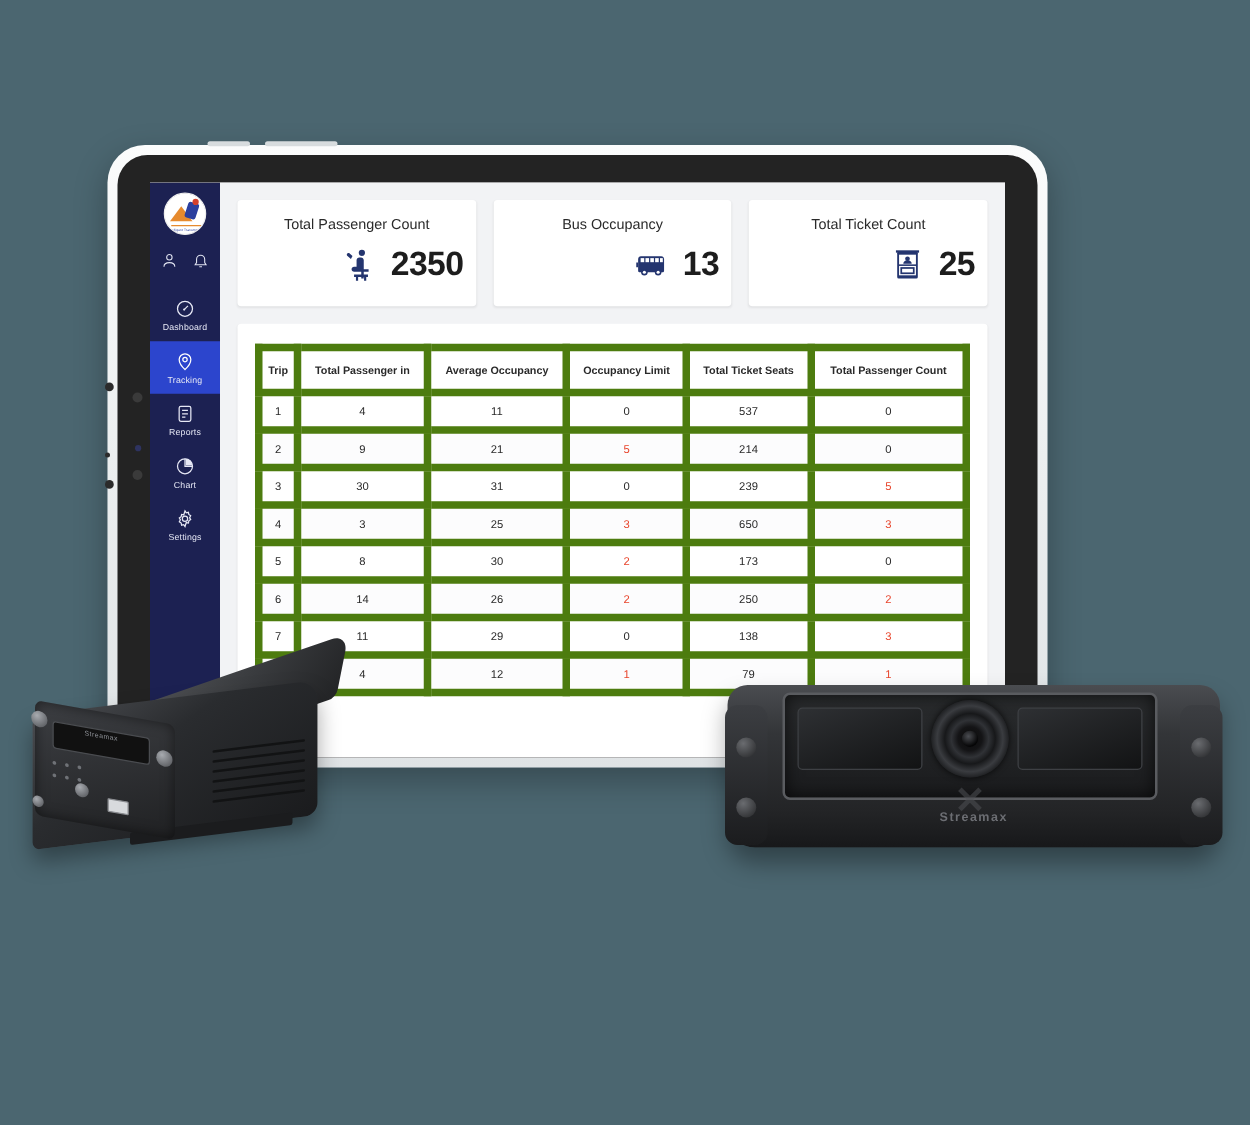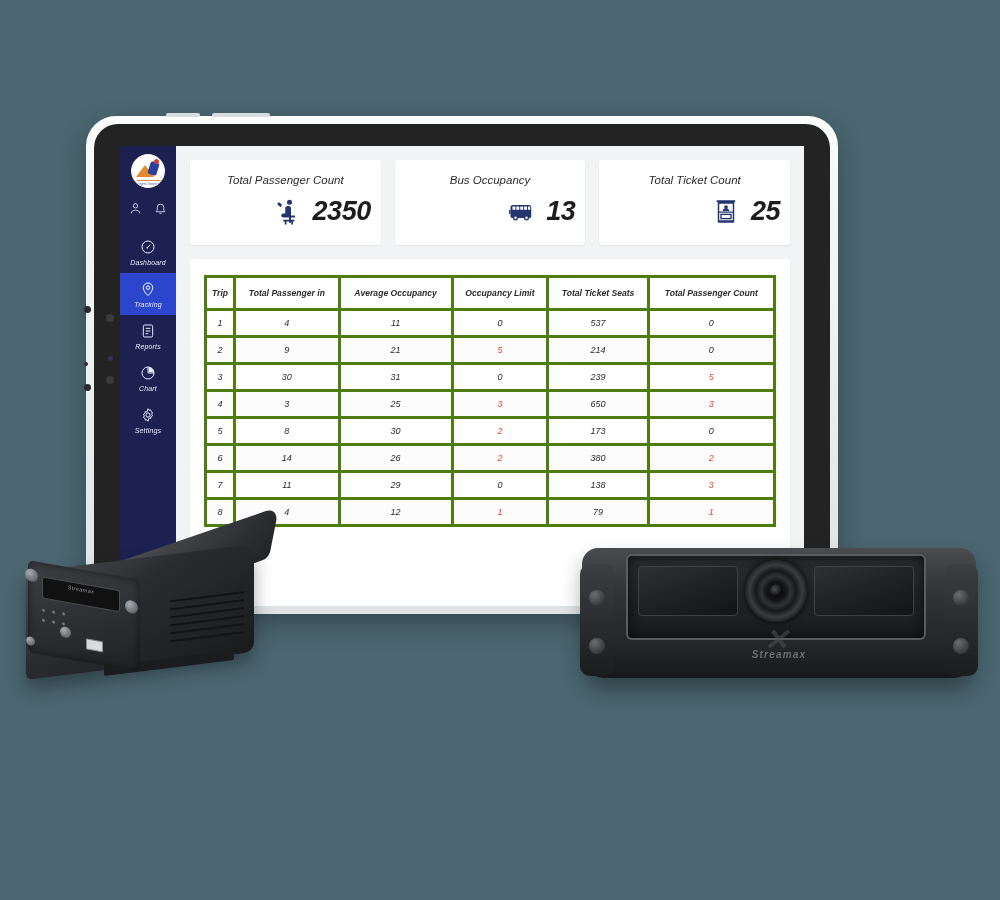--- a/index.html
+++ b/index.html
@@ -9,7 +9,7 @@
     background: #4b6670;
     overflow: hidden;
   }
-  #stage { position: relative; width: 1000px; height: 900px; background: #4b6670; font-style: italic; }
+  #stage { position: relative; width: 1000px; height: 900px; background: #4b6670; }
 
   
   .tablet-outer {

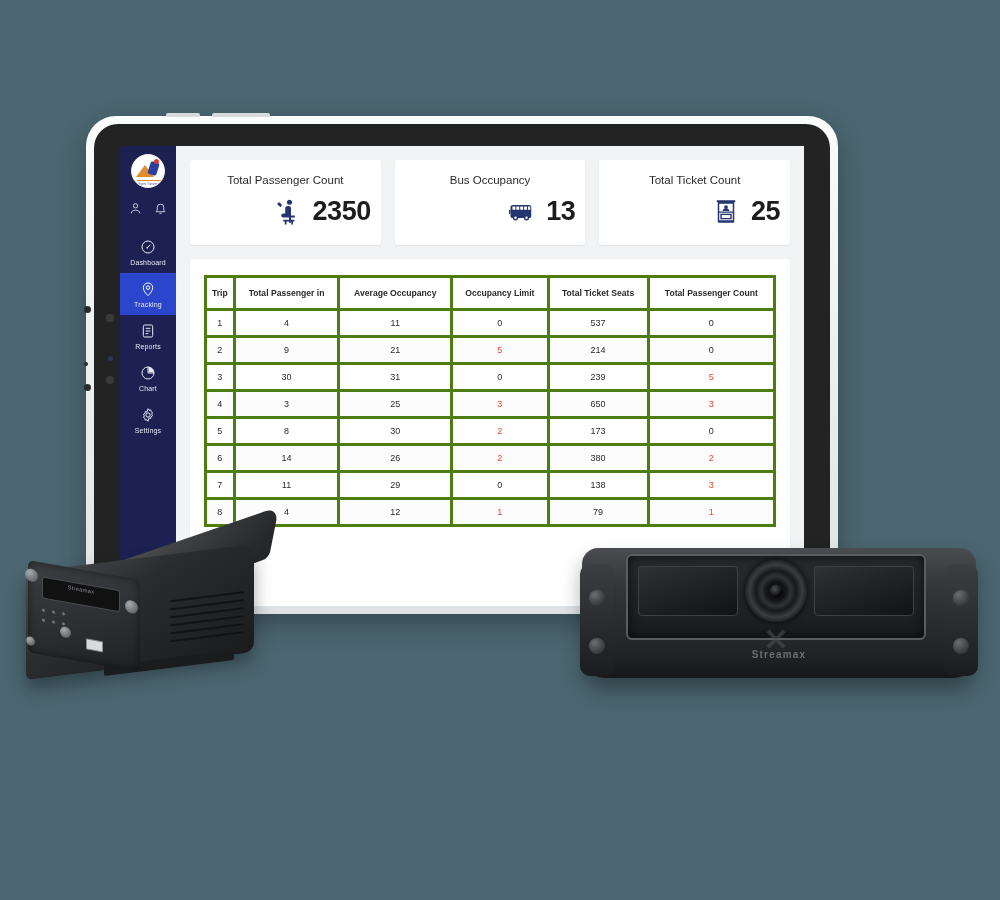--- a/index.html
+++ b/index.html
@@ -106,7 +106,7 @@
   }
   table { width: 100%; border-collapse: collapse; }
   th, td {
-    border: 3px solid #4d7c0f; text-align: center;
+    border: 6px solid #4d7c0f; text-align: center;
     font-size: 9px; color: #2a2a2a; padding: 7px 2px;
   }
   th { font-weight: 700; font-size: 8.6px; padding: 10px 2px; }

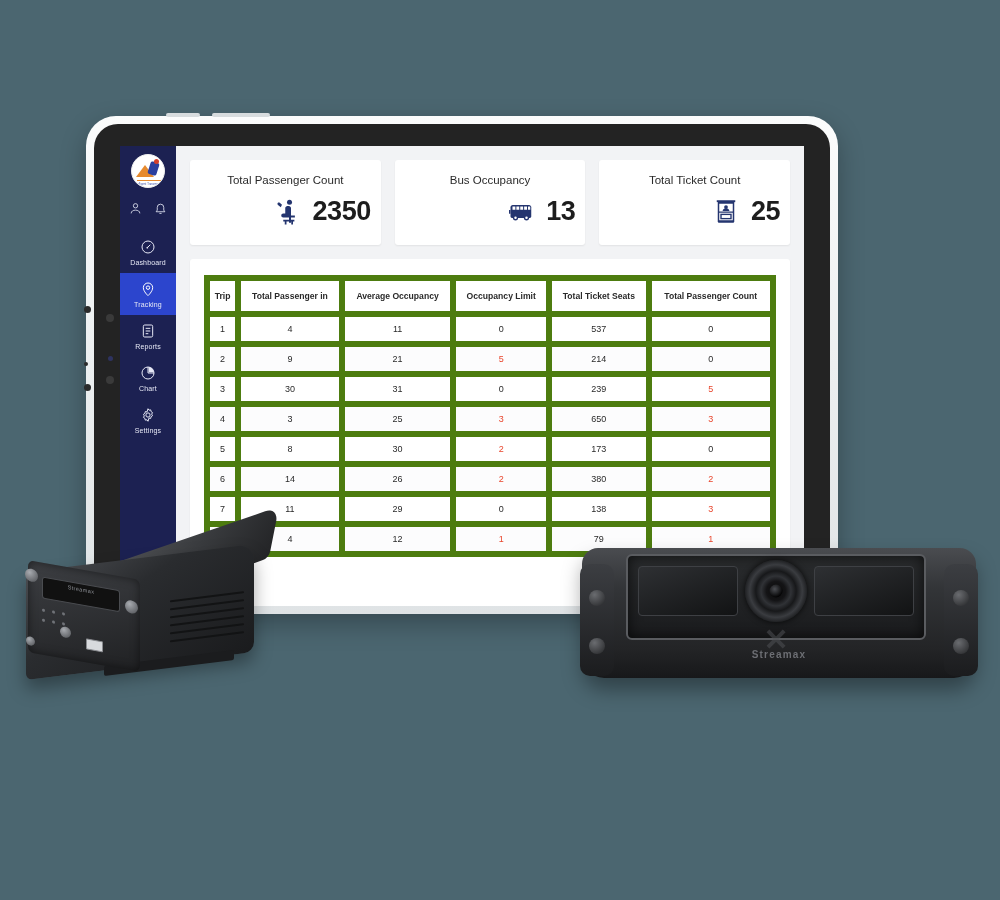--- a/index.html
+++ b/index.html
@@ -426,7 +426,7 @@
                     <td>14</td>
                     <td>26</td>
                     <td class="alert">2</td>
-                    <td>380</td>
+                    <td>250</td>
                     <td class="alert">2</td>
                   </tr>
                   <tr>

